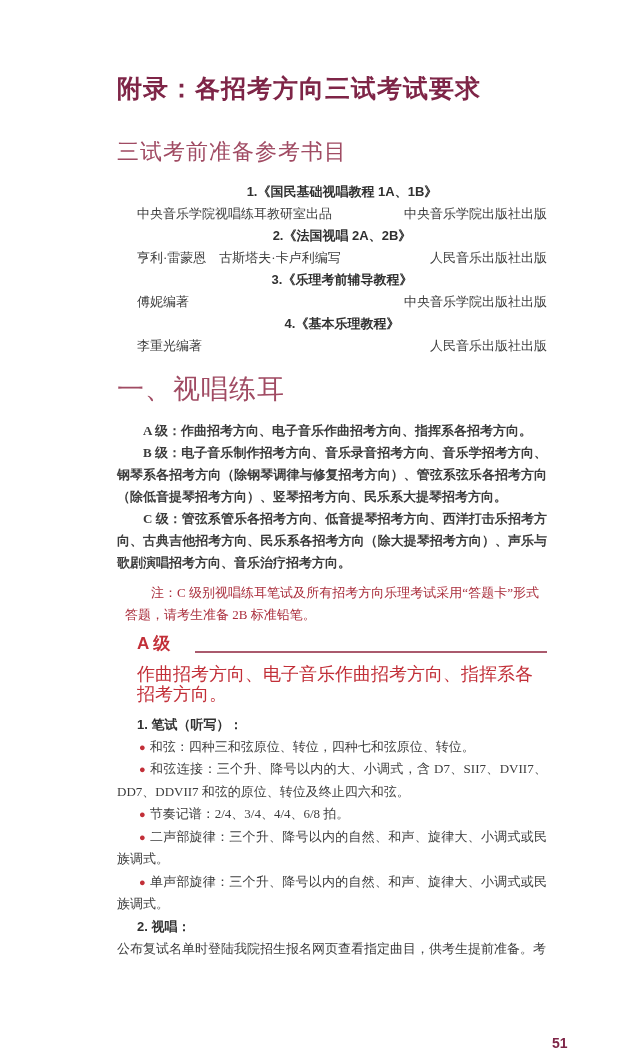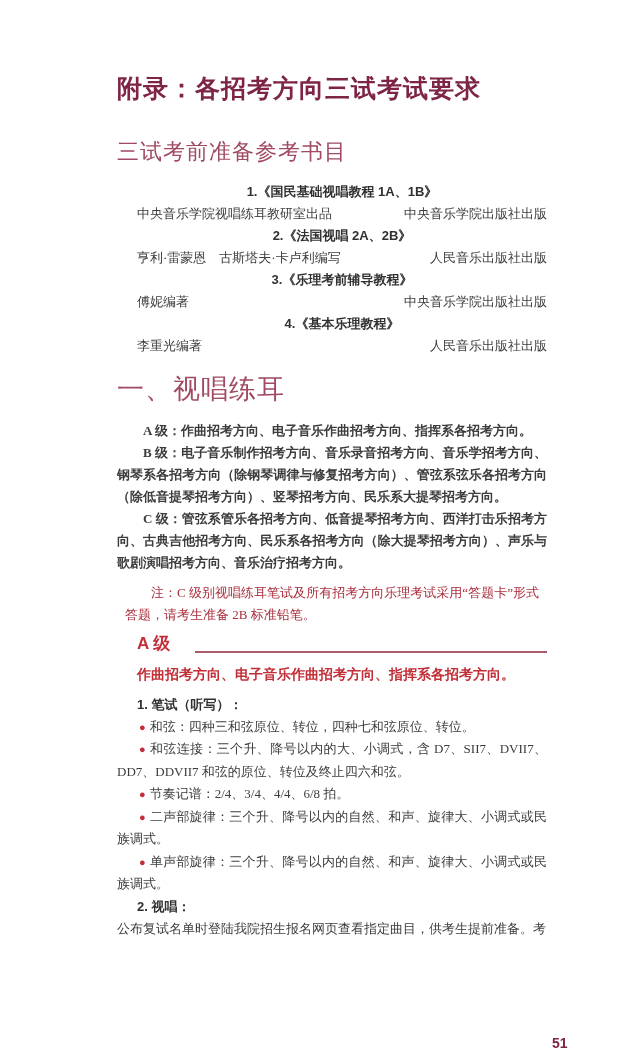--- a/index.html
+++ b/index.html
@@ -70,7 +70,7 @@
   .level-subtitle{
     margin:8px 0 0 20px;
     font-family:"Liberation Sans","DejaVu Sans",sans-serif;
-    font-weight:700;font-size:14px;line-height:20px;color:#c22f38;
+    font-weight:400;font-size:18px;line-height:20px;color:#c22f38;
   }
   .item-head{
     margin:10px 0 0 0;

